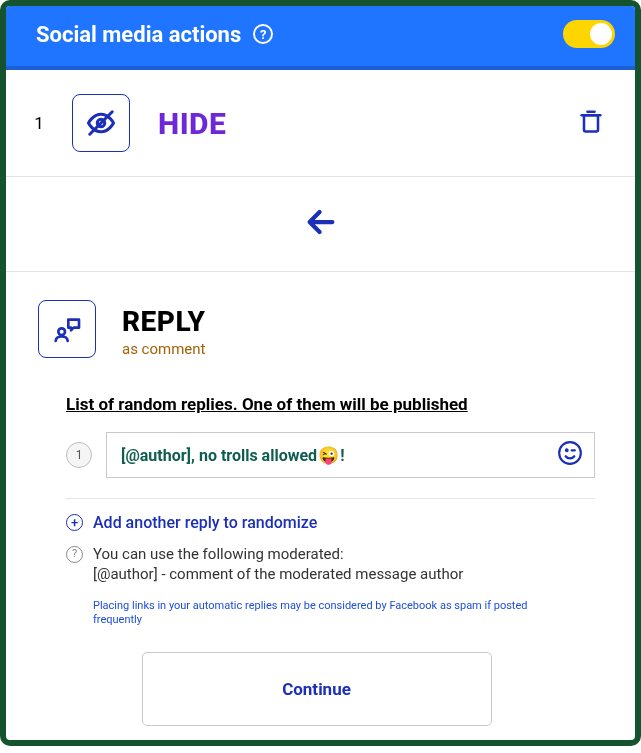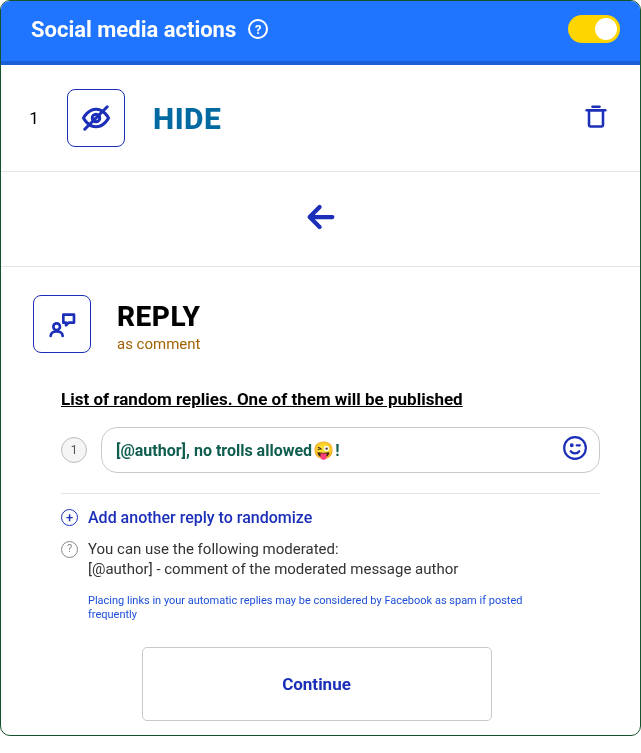--- a/index.html
+++ b/index.html
@@ -11,7 +11,7 @@
   }
   .card {
     width: 641px;
-    border: 1px solid #14532d;
+    border: 6px solid #14532d;
     border-radius: 10px;
     overflow: hidden;
     background: #fff;

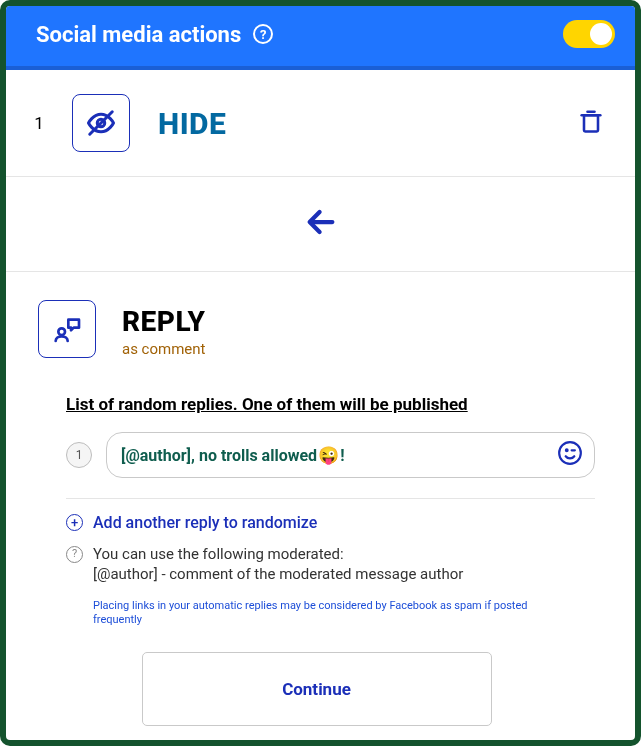--- a/index.html
+++ b/index.html
@@ -79,7 +79,7 @@
     font-size: 30px;
     font-weight: 800;
     letter-spacing: 0.5px;
-    color: #0369a1;
+    color: #6d28d9;
   }
   .trash {
     margin-left: auto;

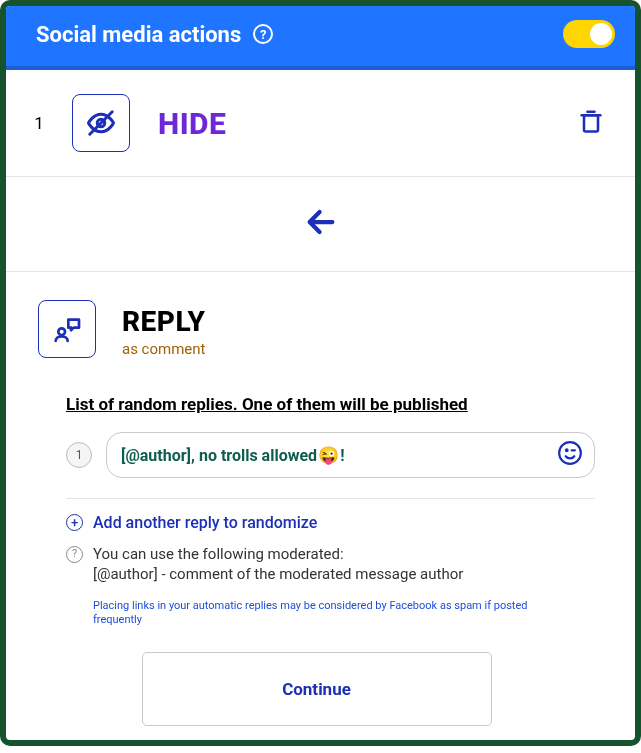--- a/index.html
+++ b/index.html
@@ -153,7 +153,7 @@
   .reply-input {
     flex: 1;
     border: 1px solid #c9c9c9;
-    border-radius: 16px;
+    border-radius: 0;
     padding: 12px 46px 12px 14px;
     font-size: 16px;
     color: #0f5d4e;

